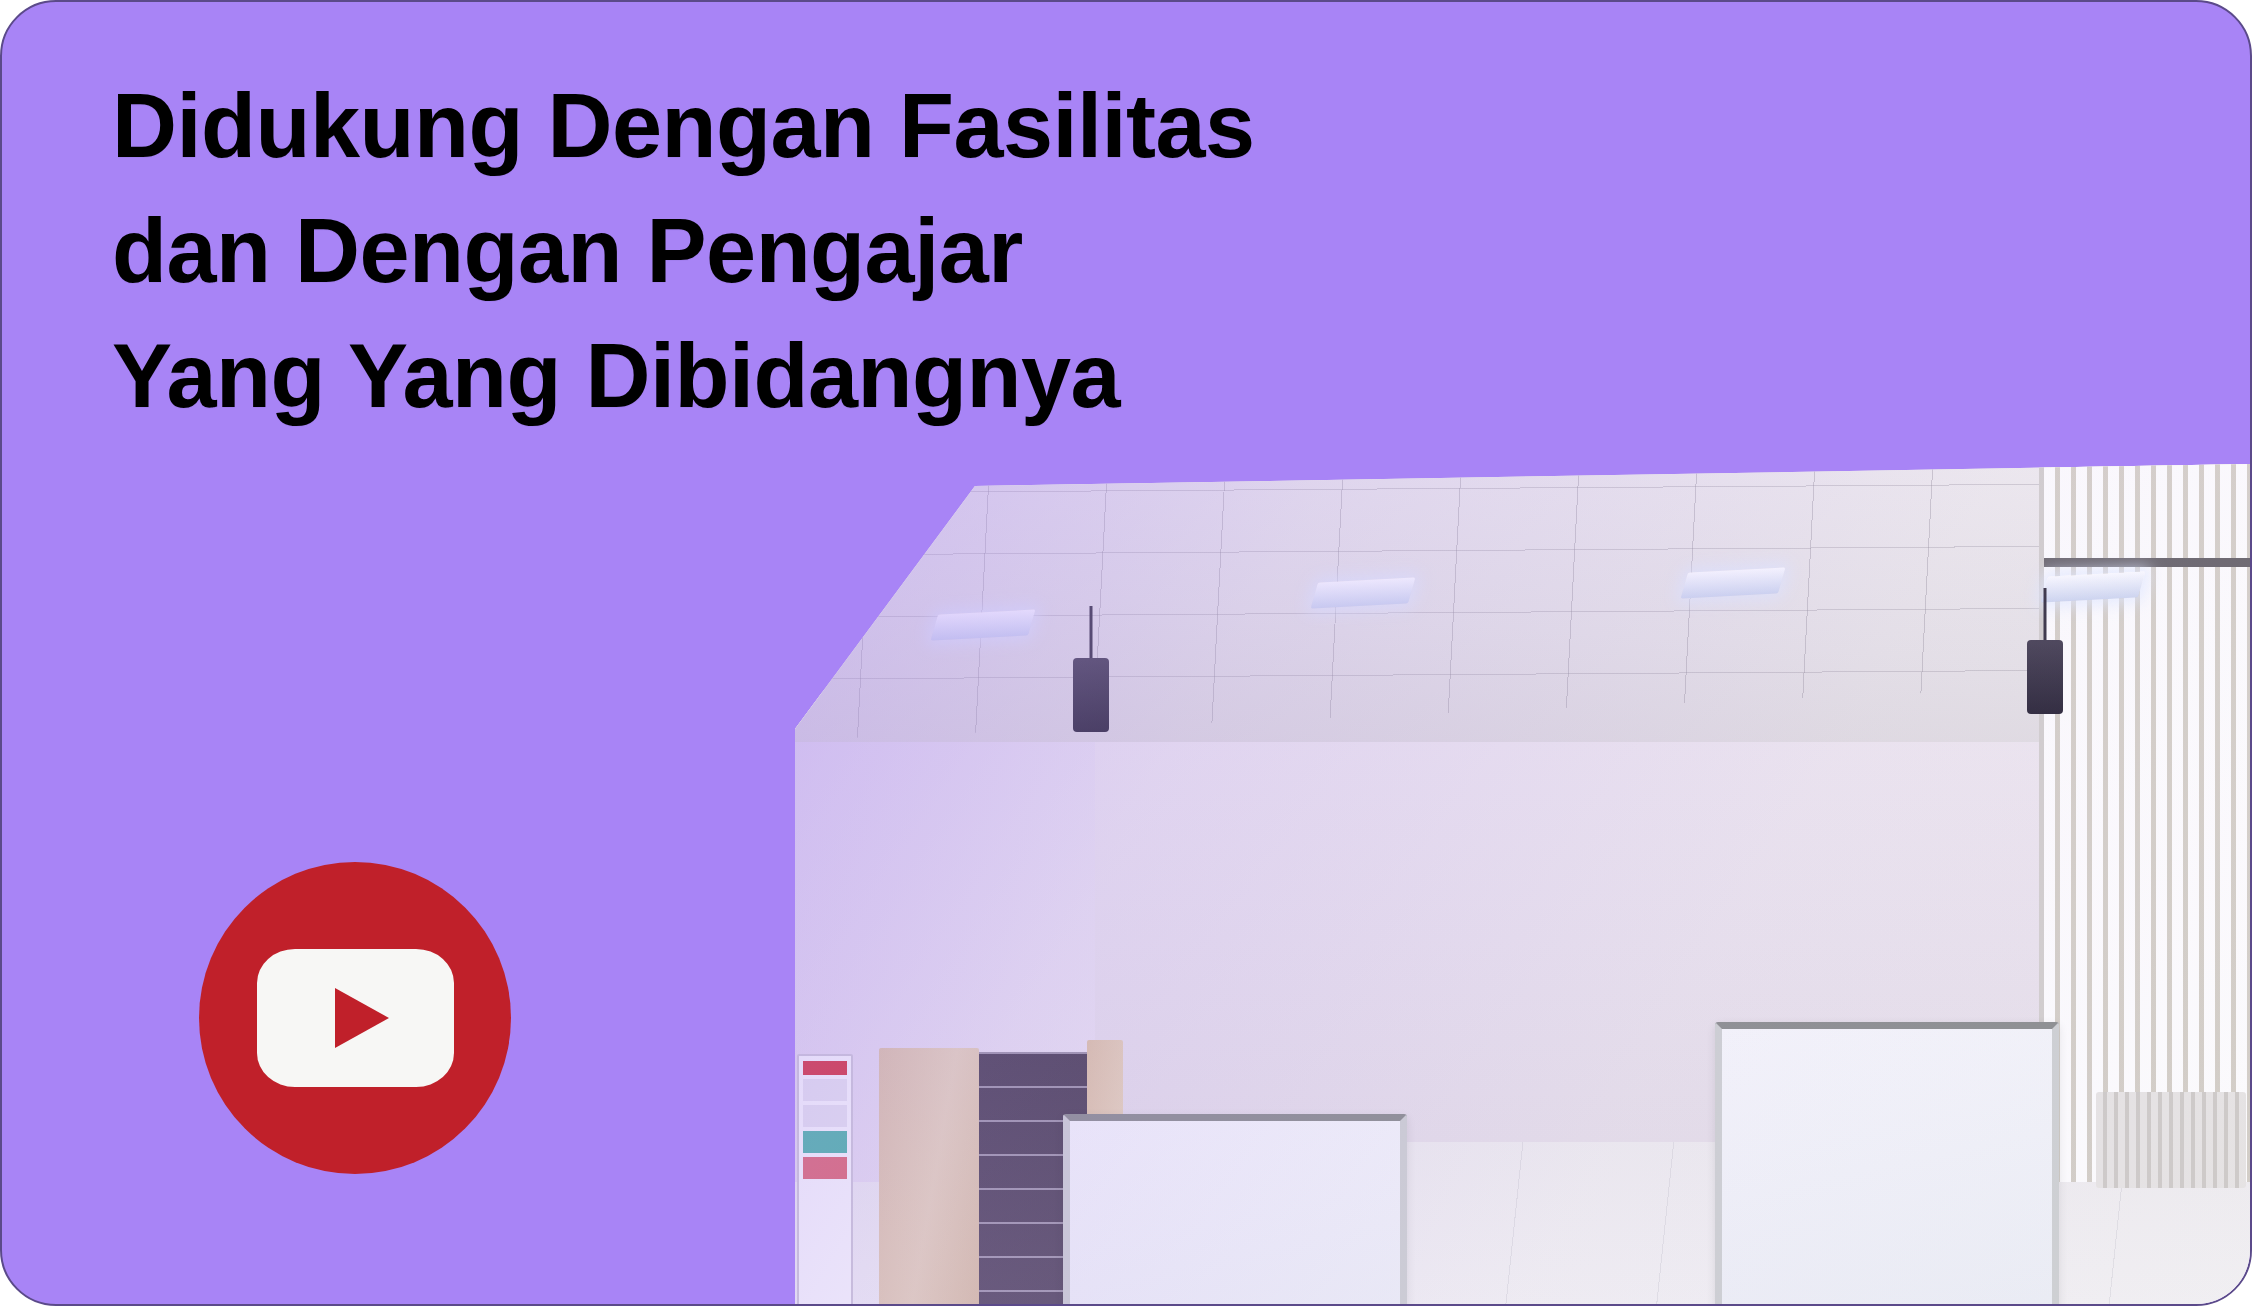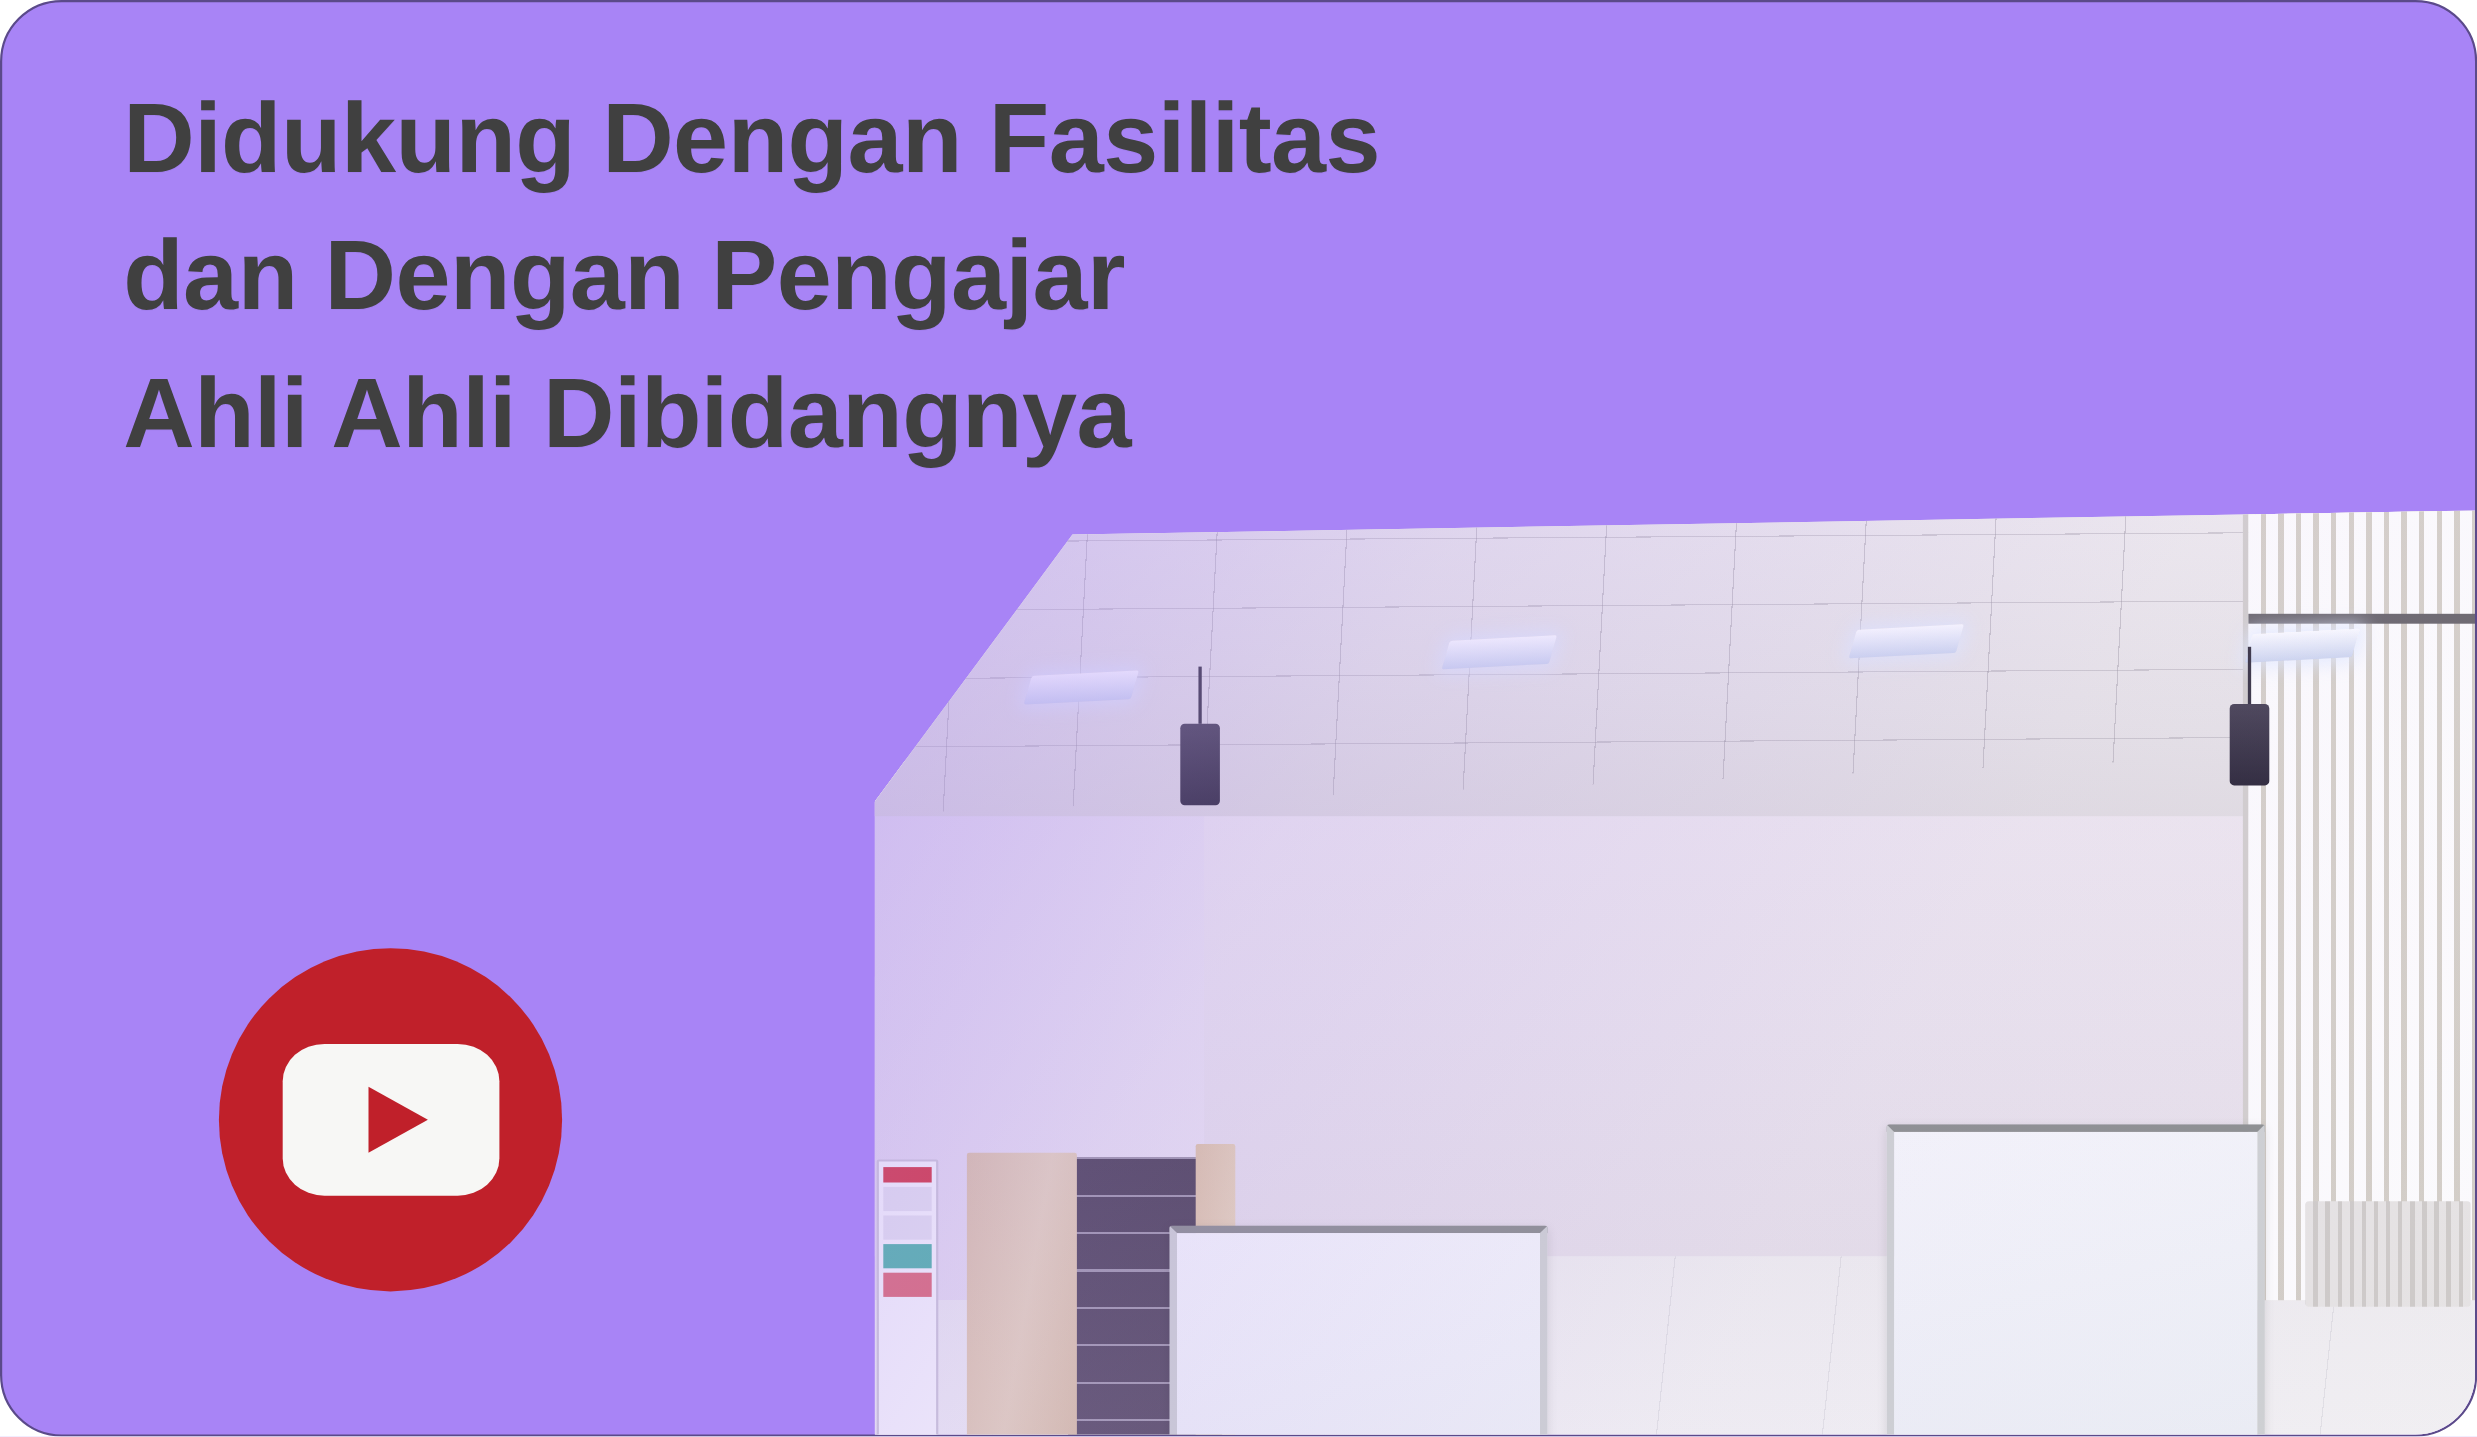--- a/index.html
+++ b/index.html
@@ -31,7 +31,7 @@
     left: 110px;
     top: 62px;
     z-index: 40;
-    color: #404040;
+    color: #000000;
     font-weight: bold;
     font-size: 90px;
     line-height: 125px;

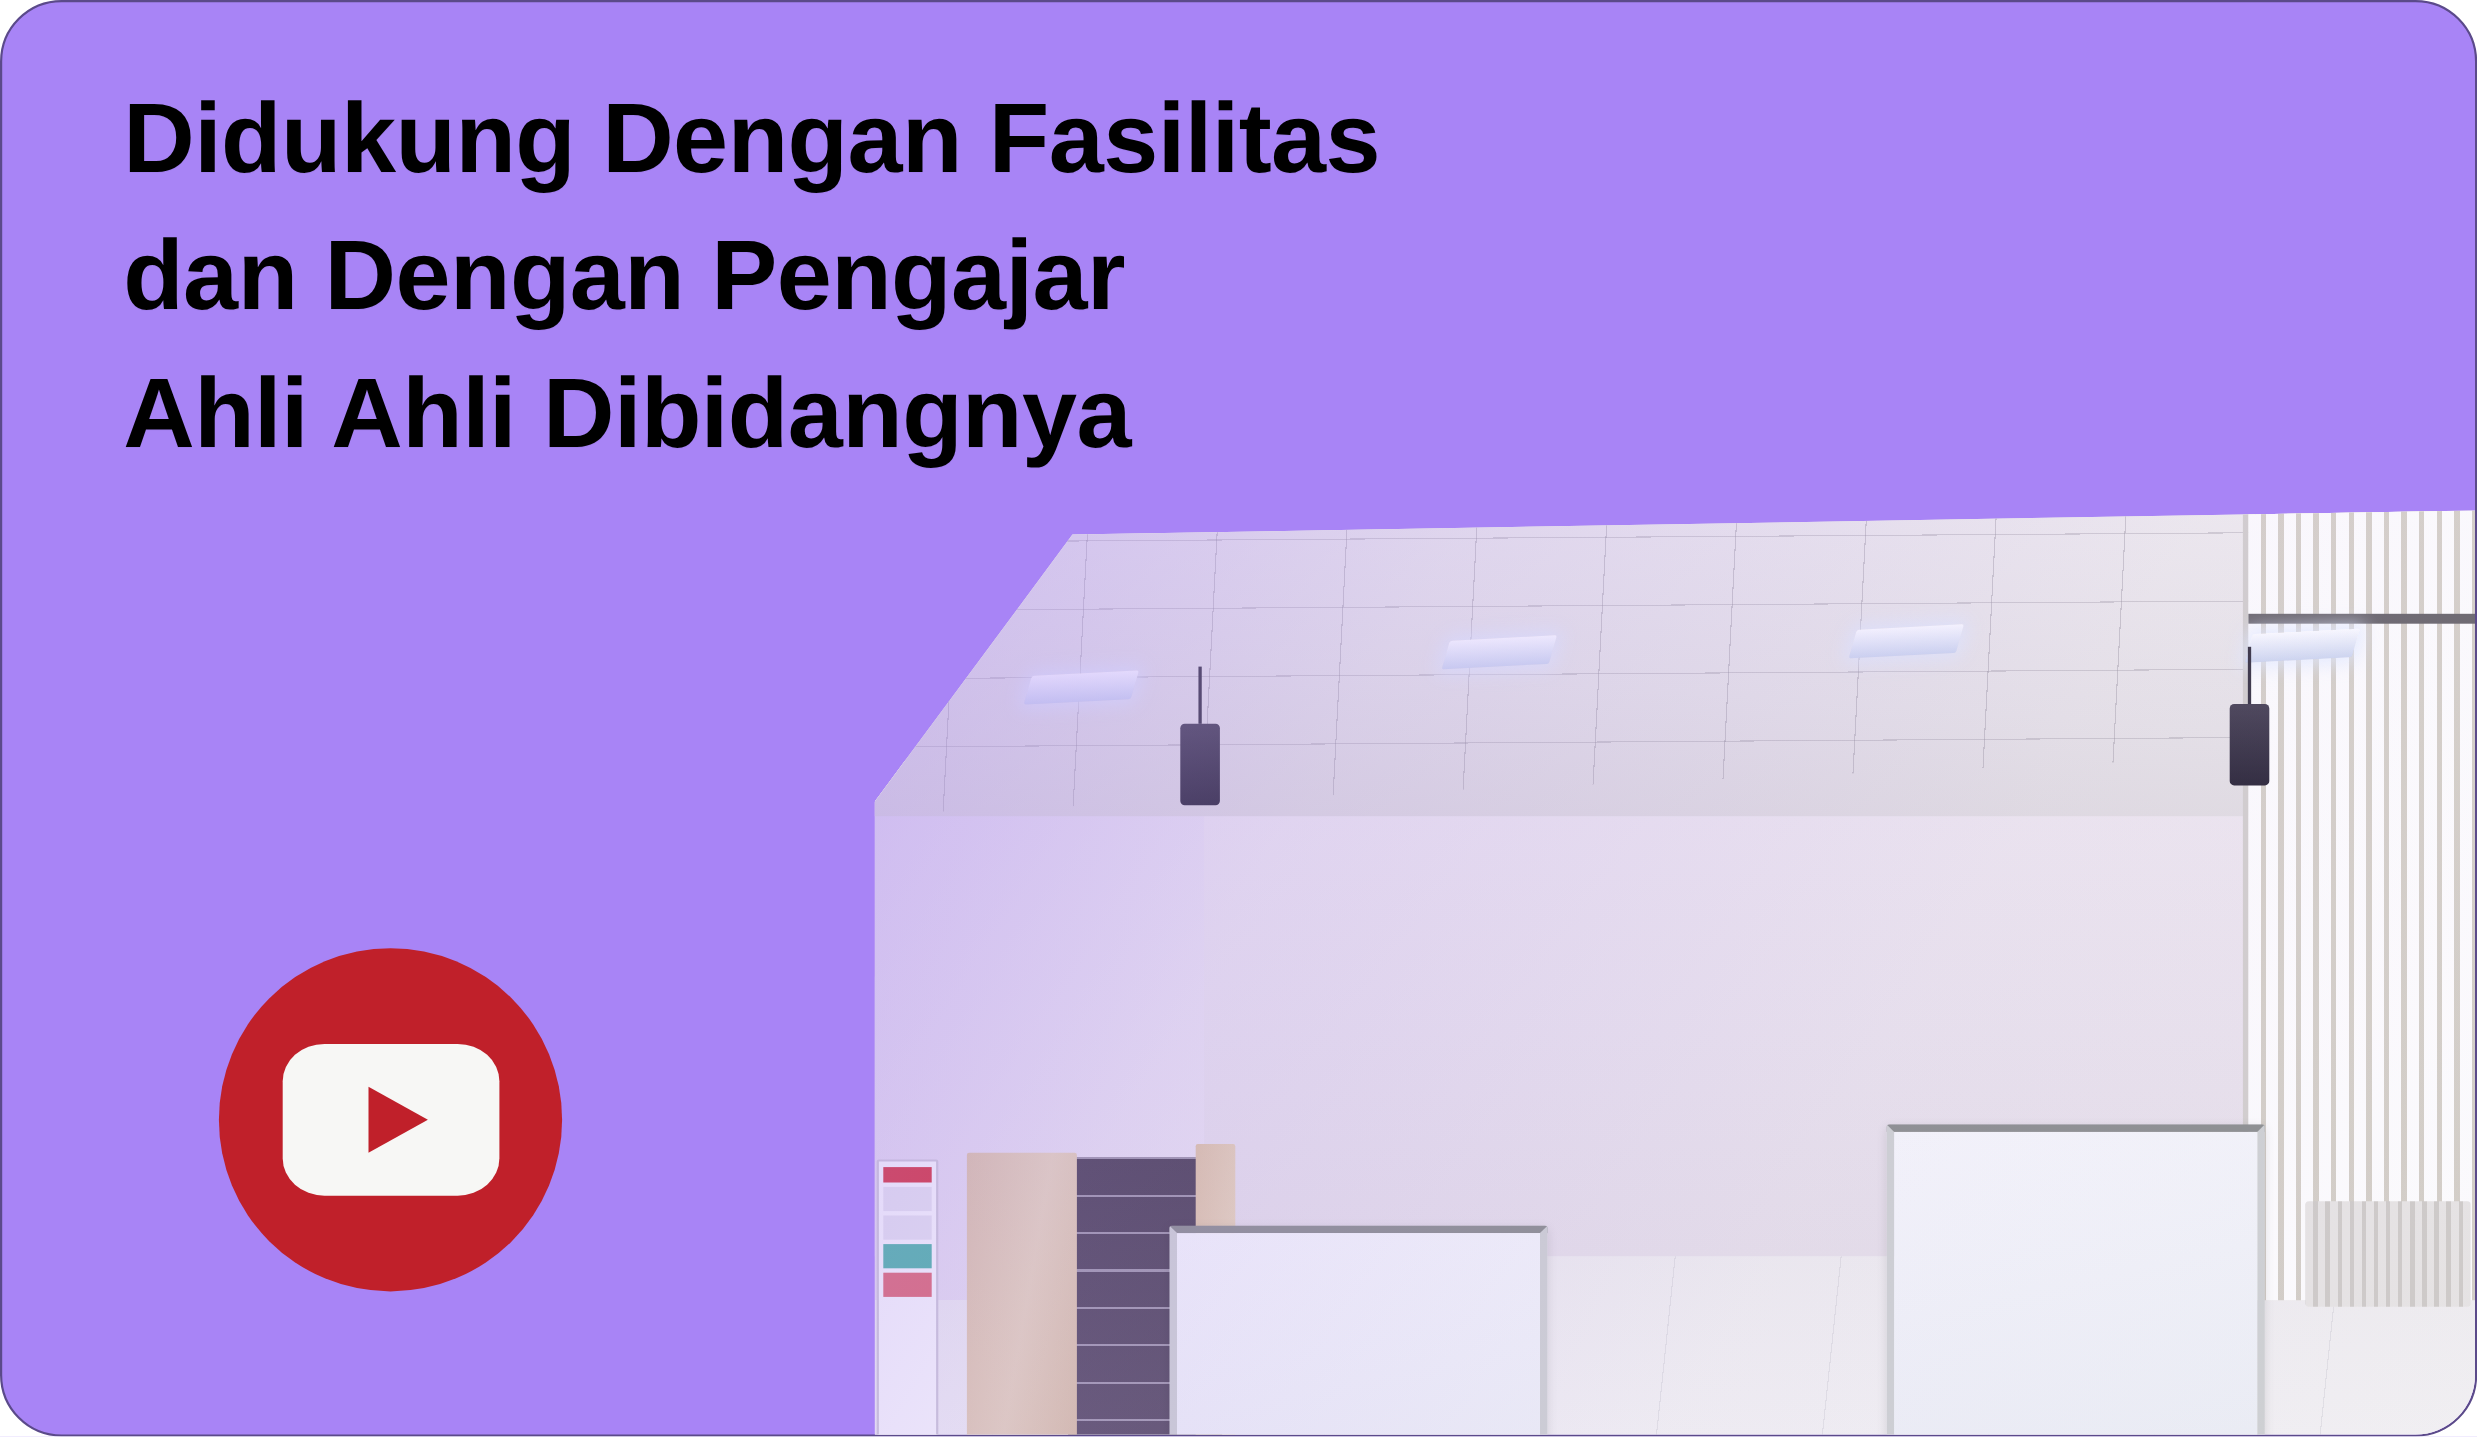--- a/index.html
+++ b/index.html
@@ -235,7 +235,7 @@
   <div class="headline">
     <span class="ln">Didukung Dengan Fasilitas</span>
     <span class="ln">dan Dengan Pengajar</span>
-    <span class="ln">Ahli Ahli Dibidangnya</span>
+    <span class="ln">Yang Yang Dibidangnya</span>
   </div>
 
   <div class="yt-badge">

